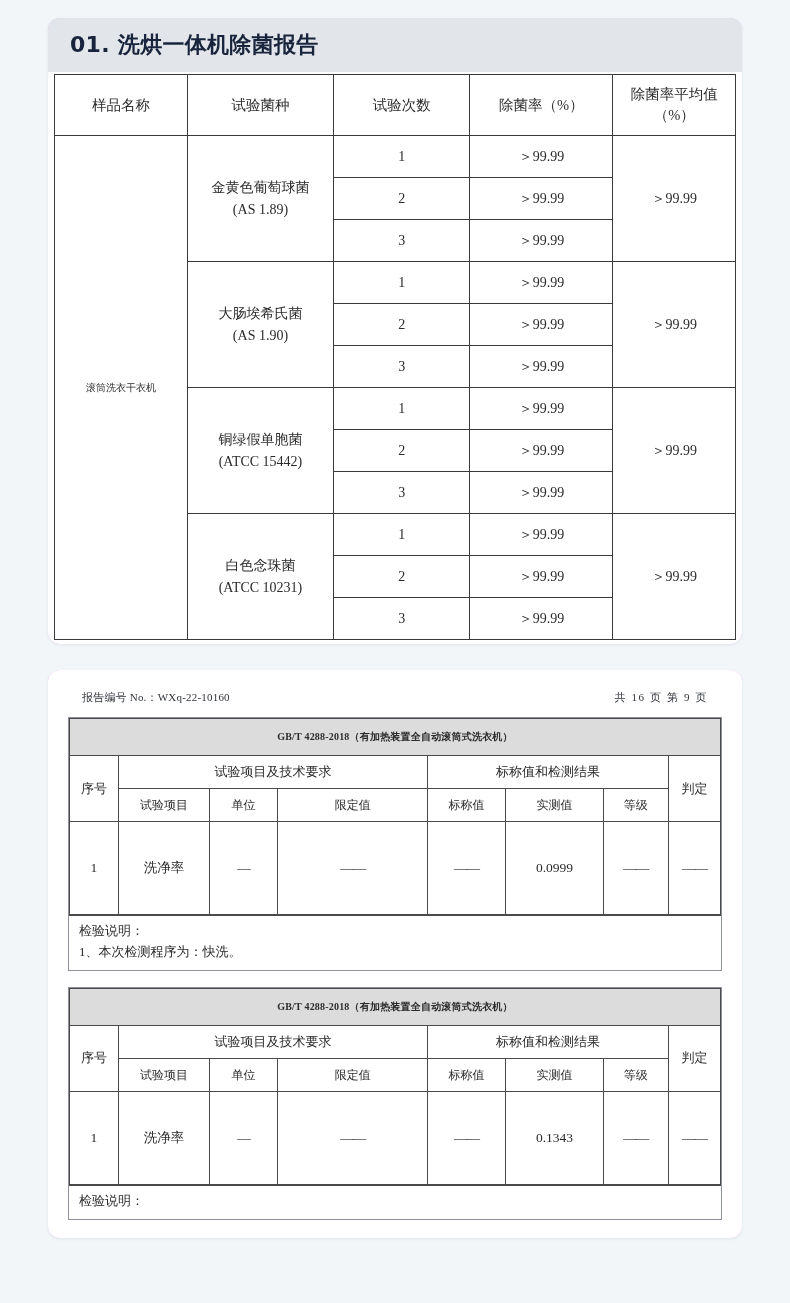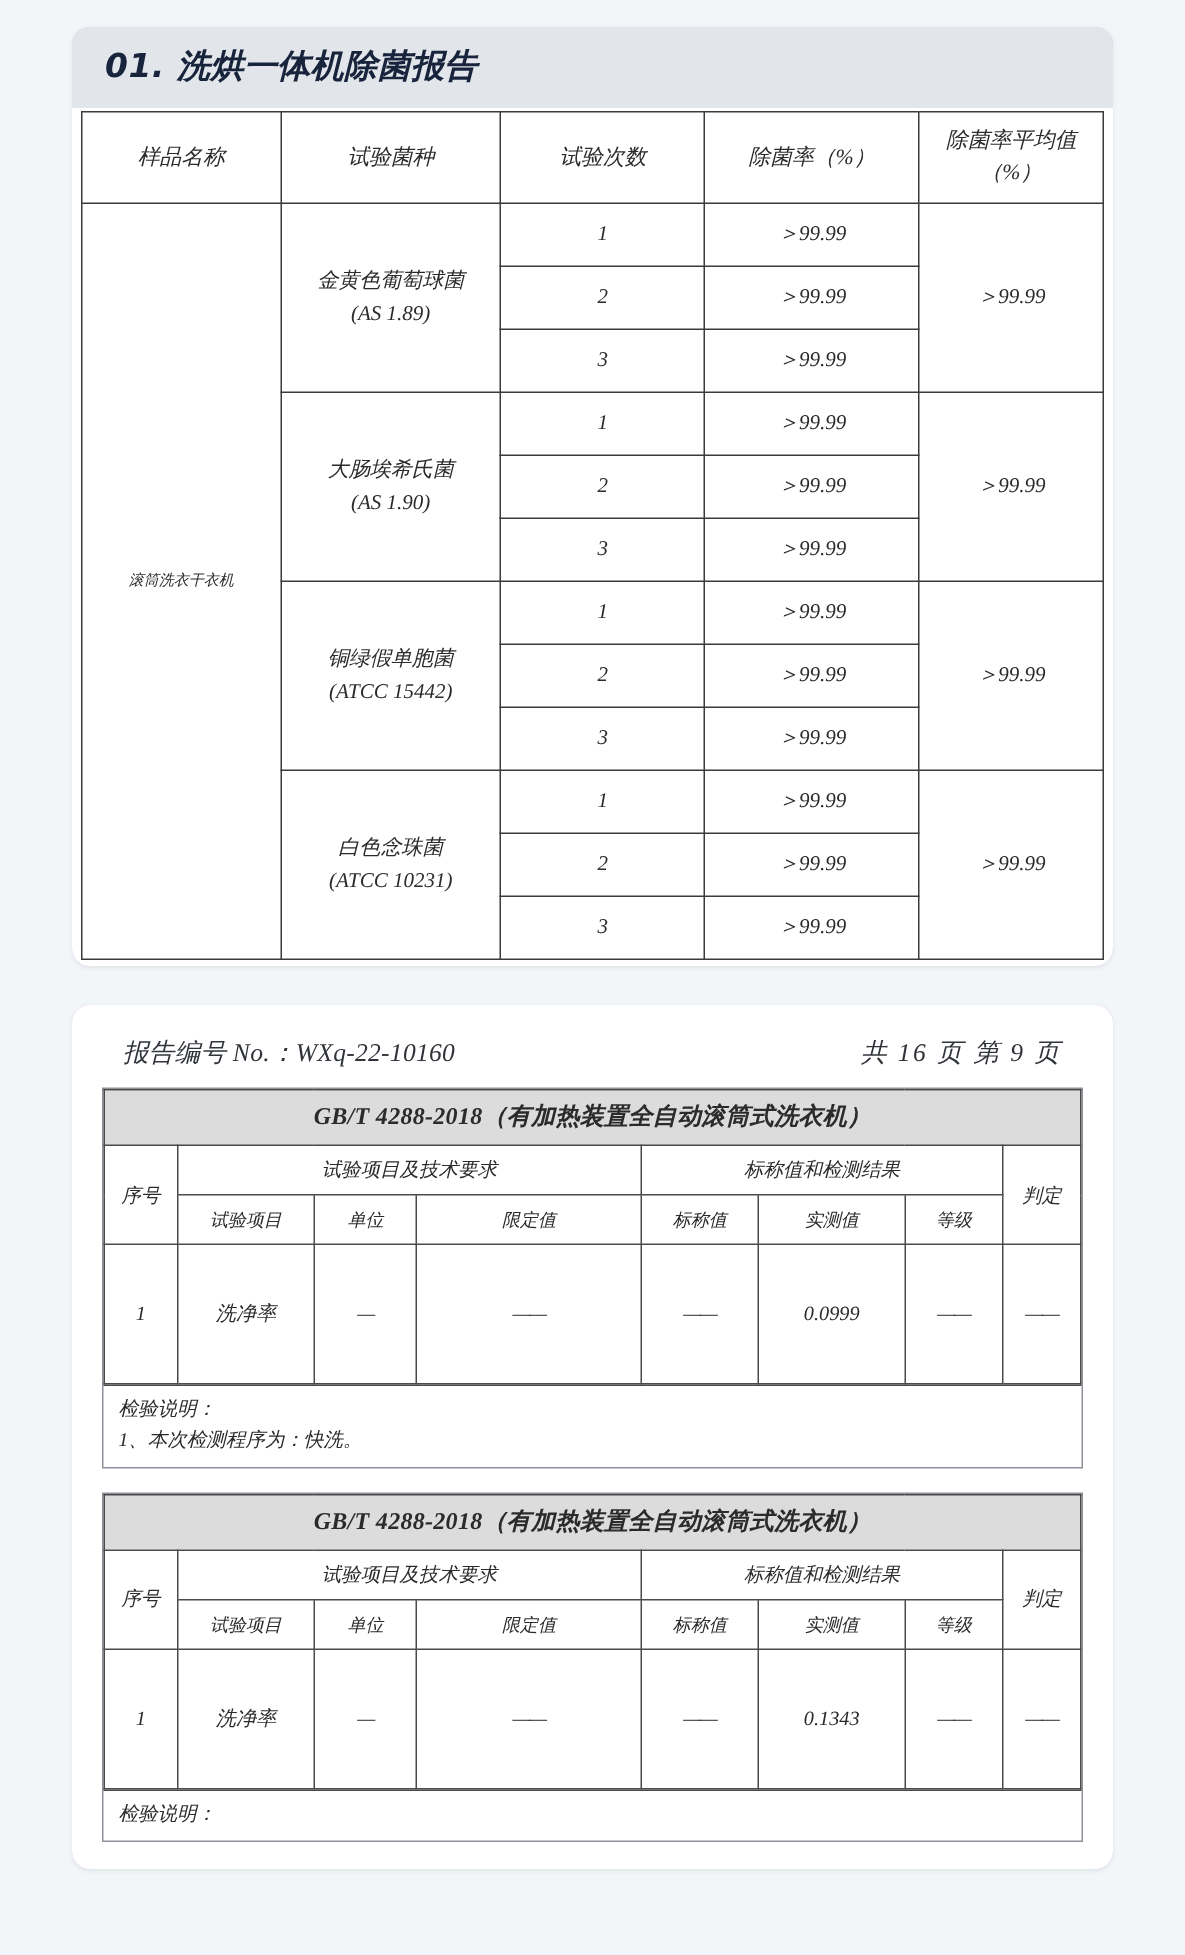--- a/index.html
+++ b/index.html
@@ -28,7 +28,6 @@
     overflow: hidden;
     box-shadow: 0 1px 3px rgba(60,80,100,0.10);
     margin-bottom: 26px;
-    font-style: italic;
   }
   .card:last-child { margin-bottom: 0; }
 

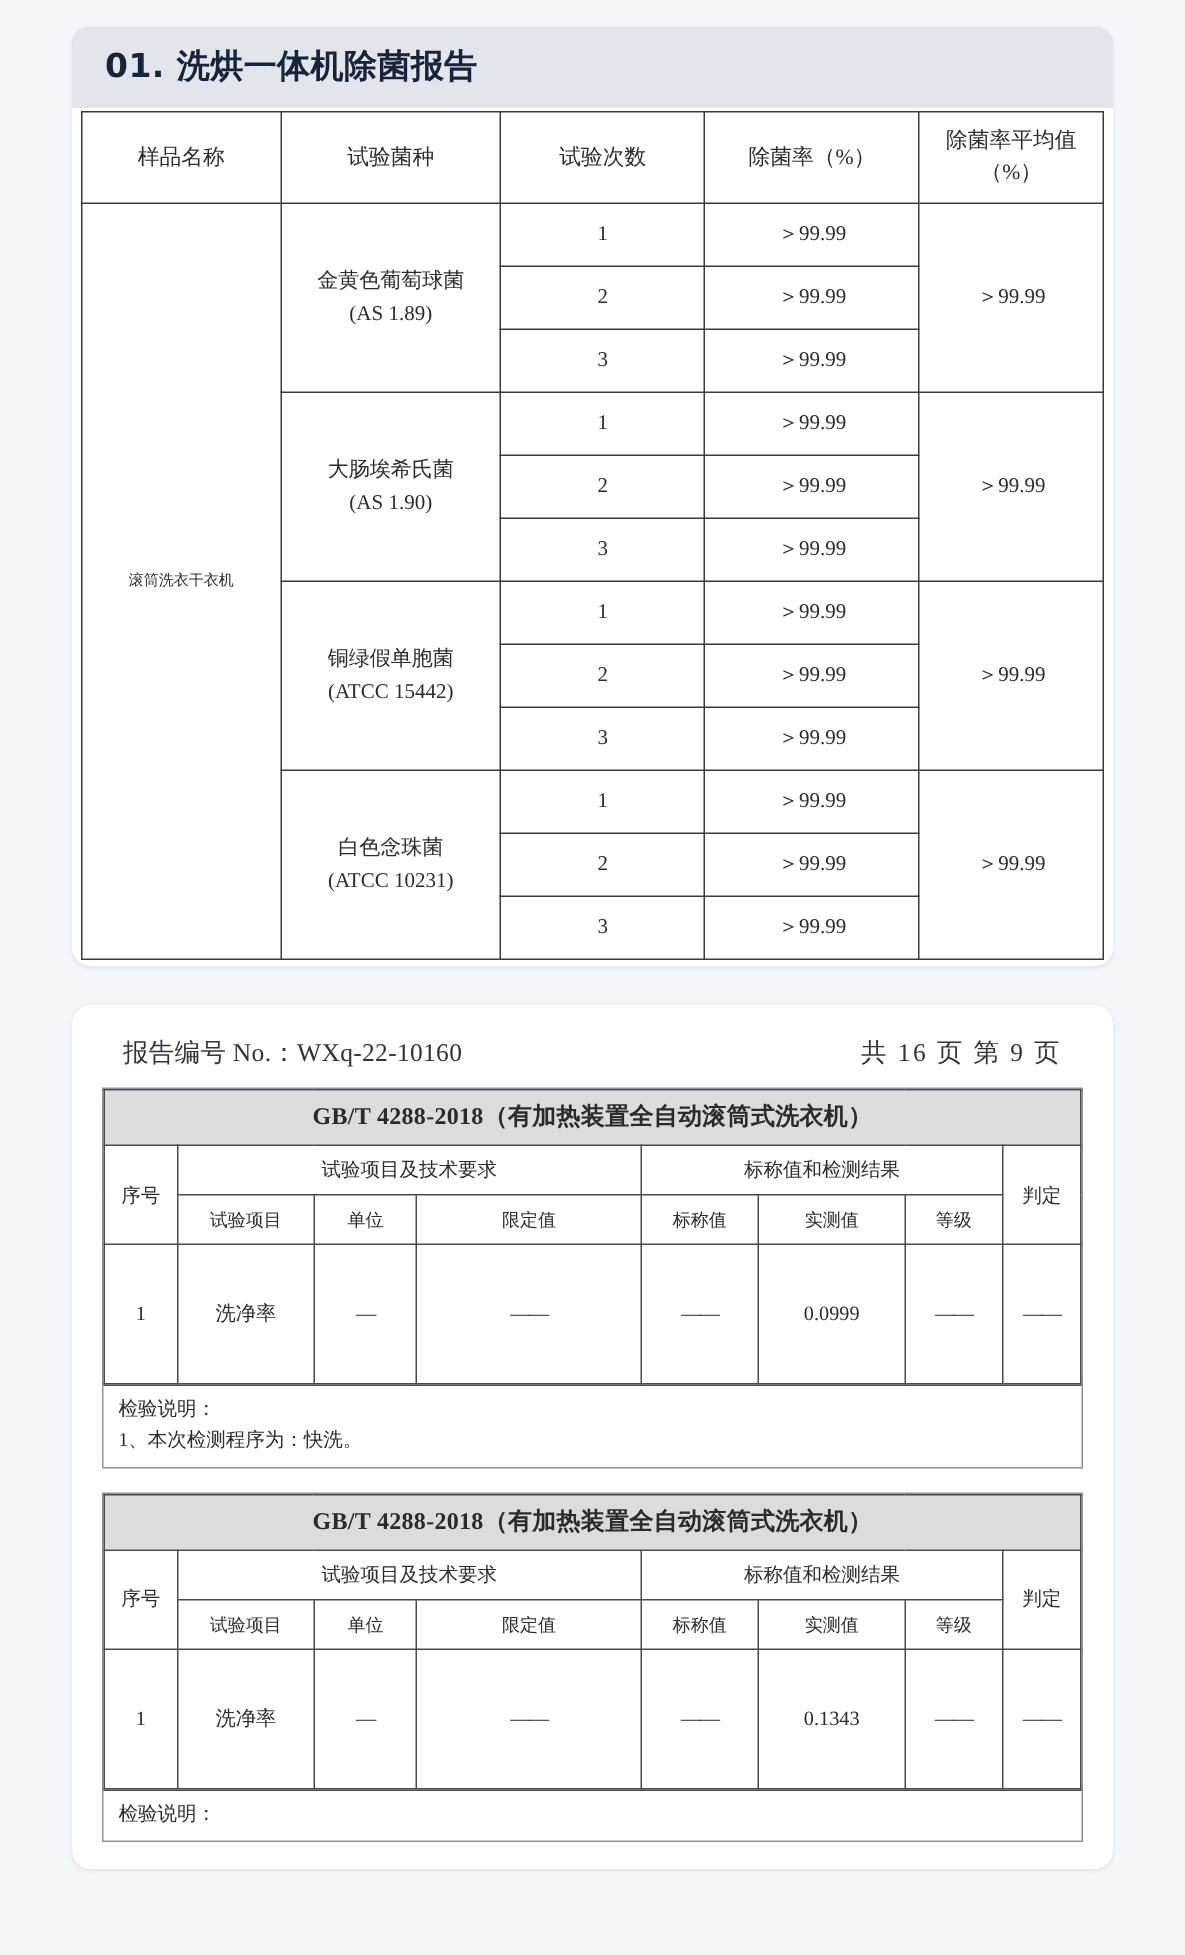--- a/index.html
+++ b/index.html
@@ -94,7 +94,7 @@
     display: flex;
     justify-content: space-between;
     align-items: baseline;
-    font-size: 17px;
+    font-size: 11px;
     color: #30343a;
     padding: 6px 14px 12px 14px;
     letter-spacing: 0.2px;

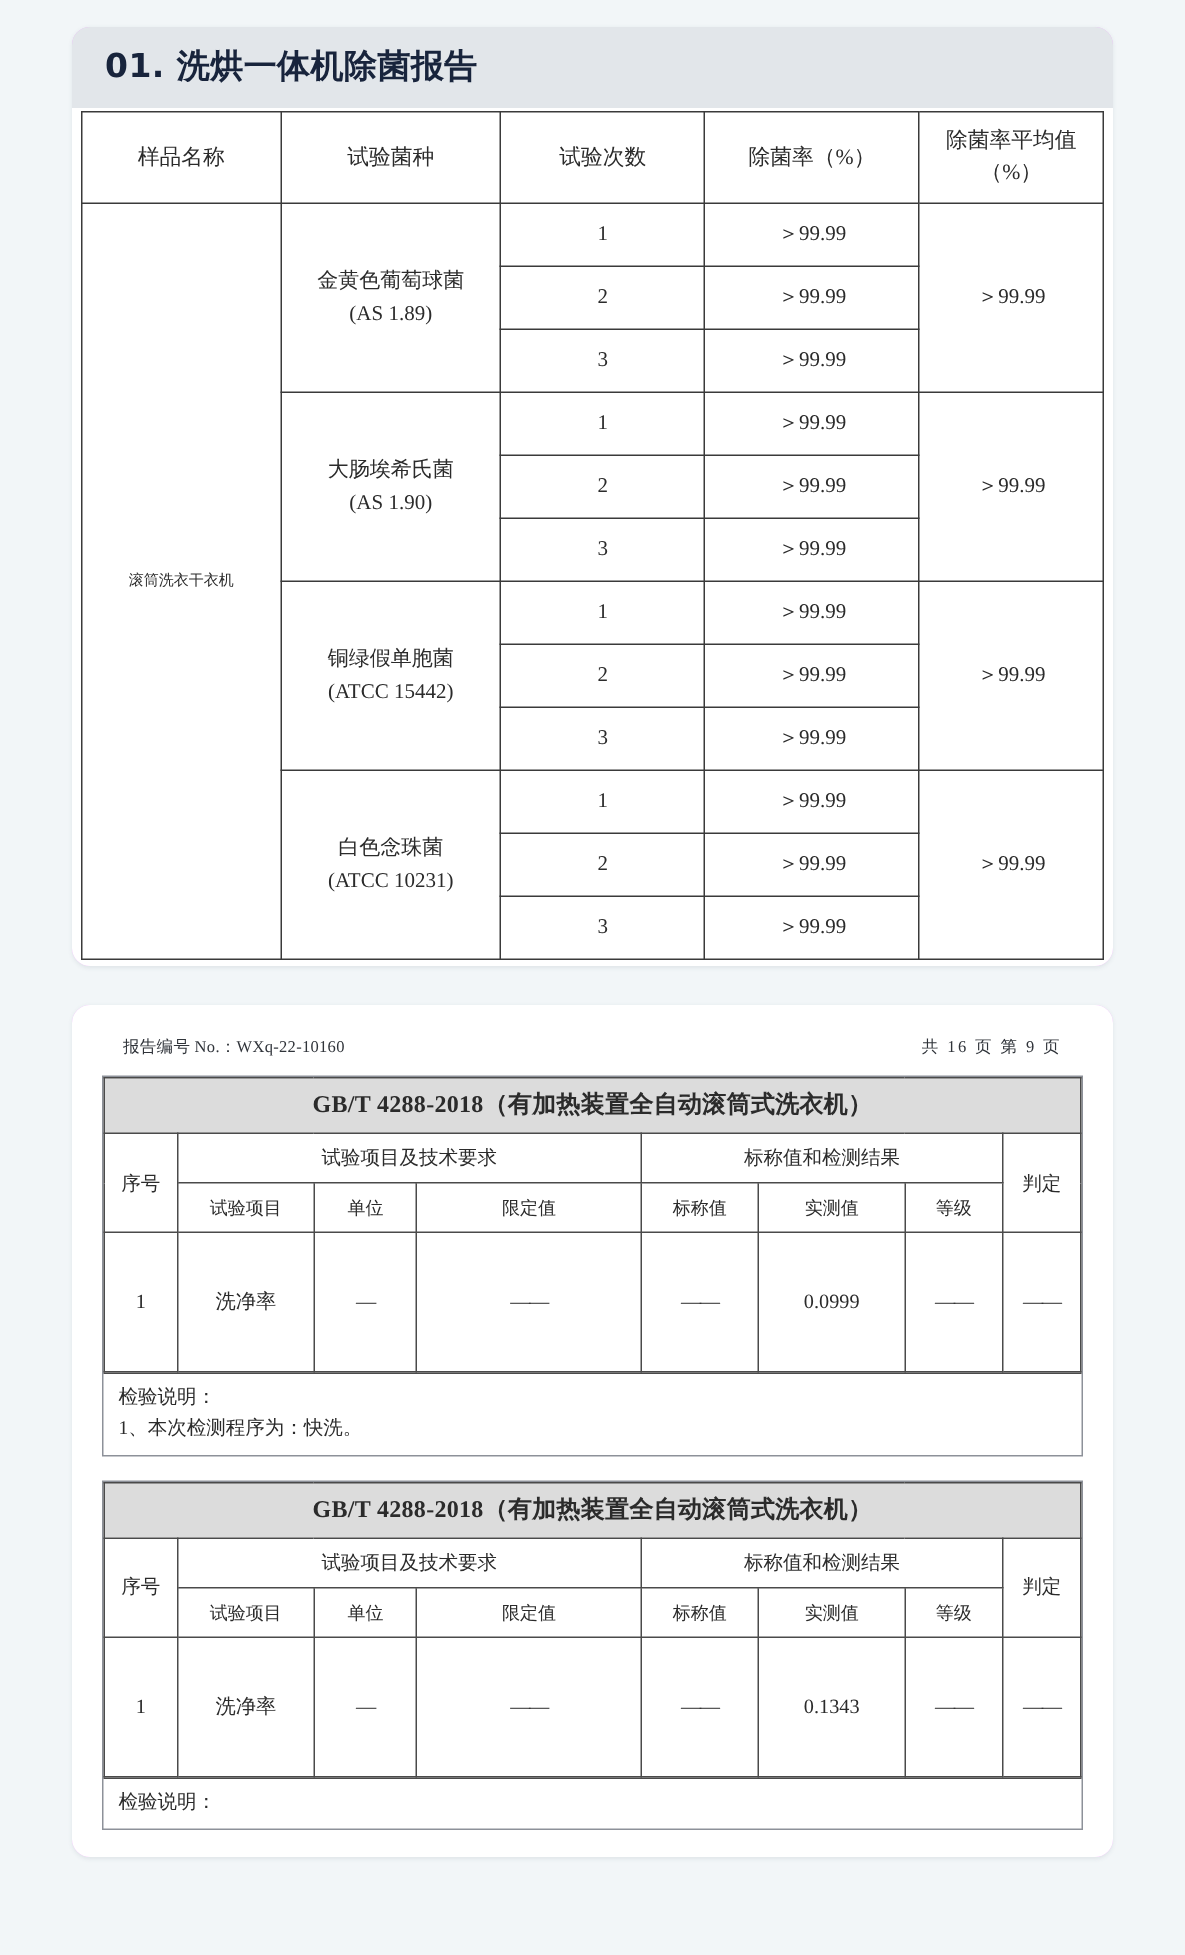--- a/index.html
+++ b/index.html
@@ -126,7 +126,7 @@
   table.cert td.std-title {
     background: #dcdcdc;
     font-weight: bold;
-    font-size: 16px;
+    font-size: 10px;
     height: 32px;
     letter-spacing: 0.2px;
   }

